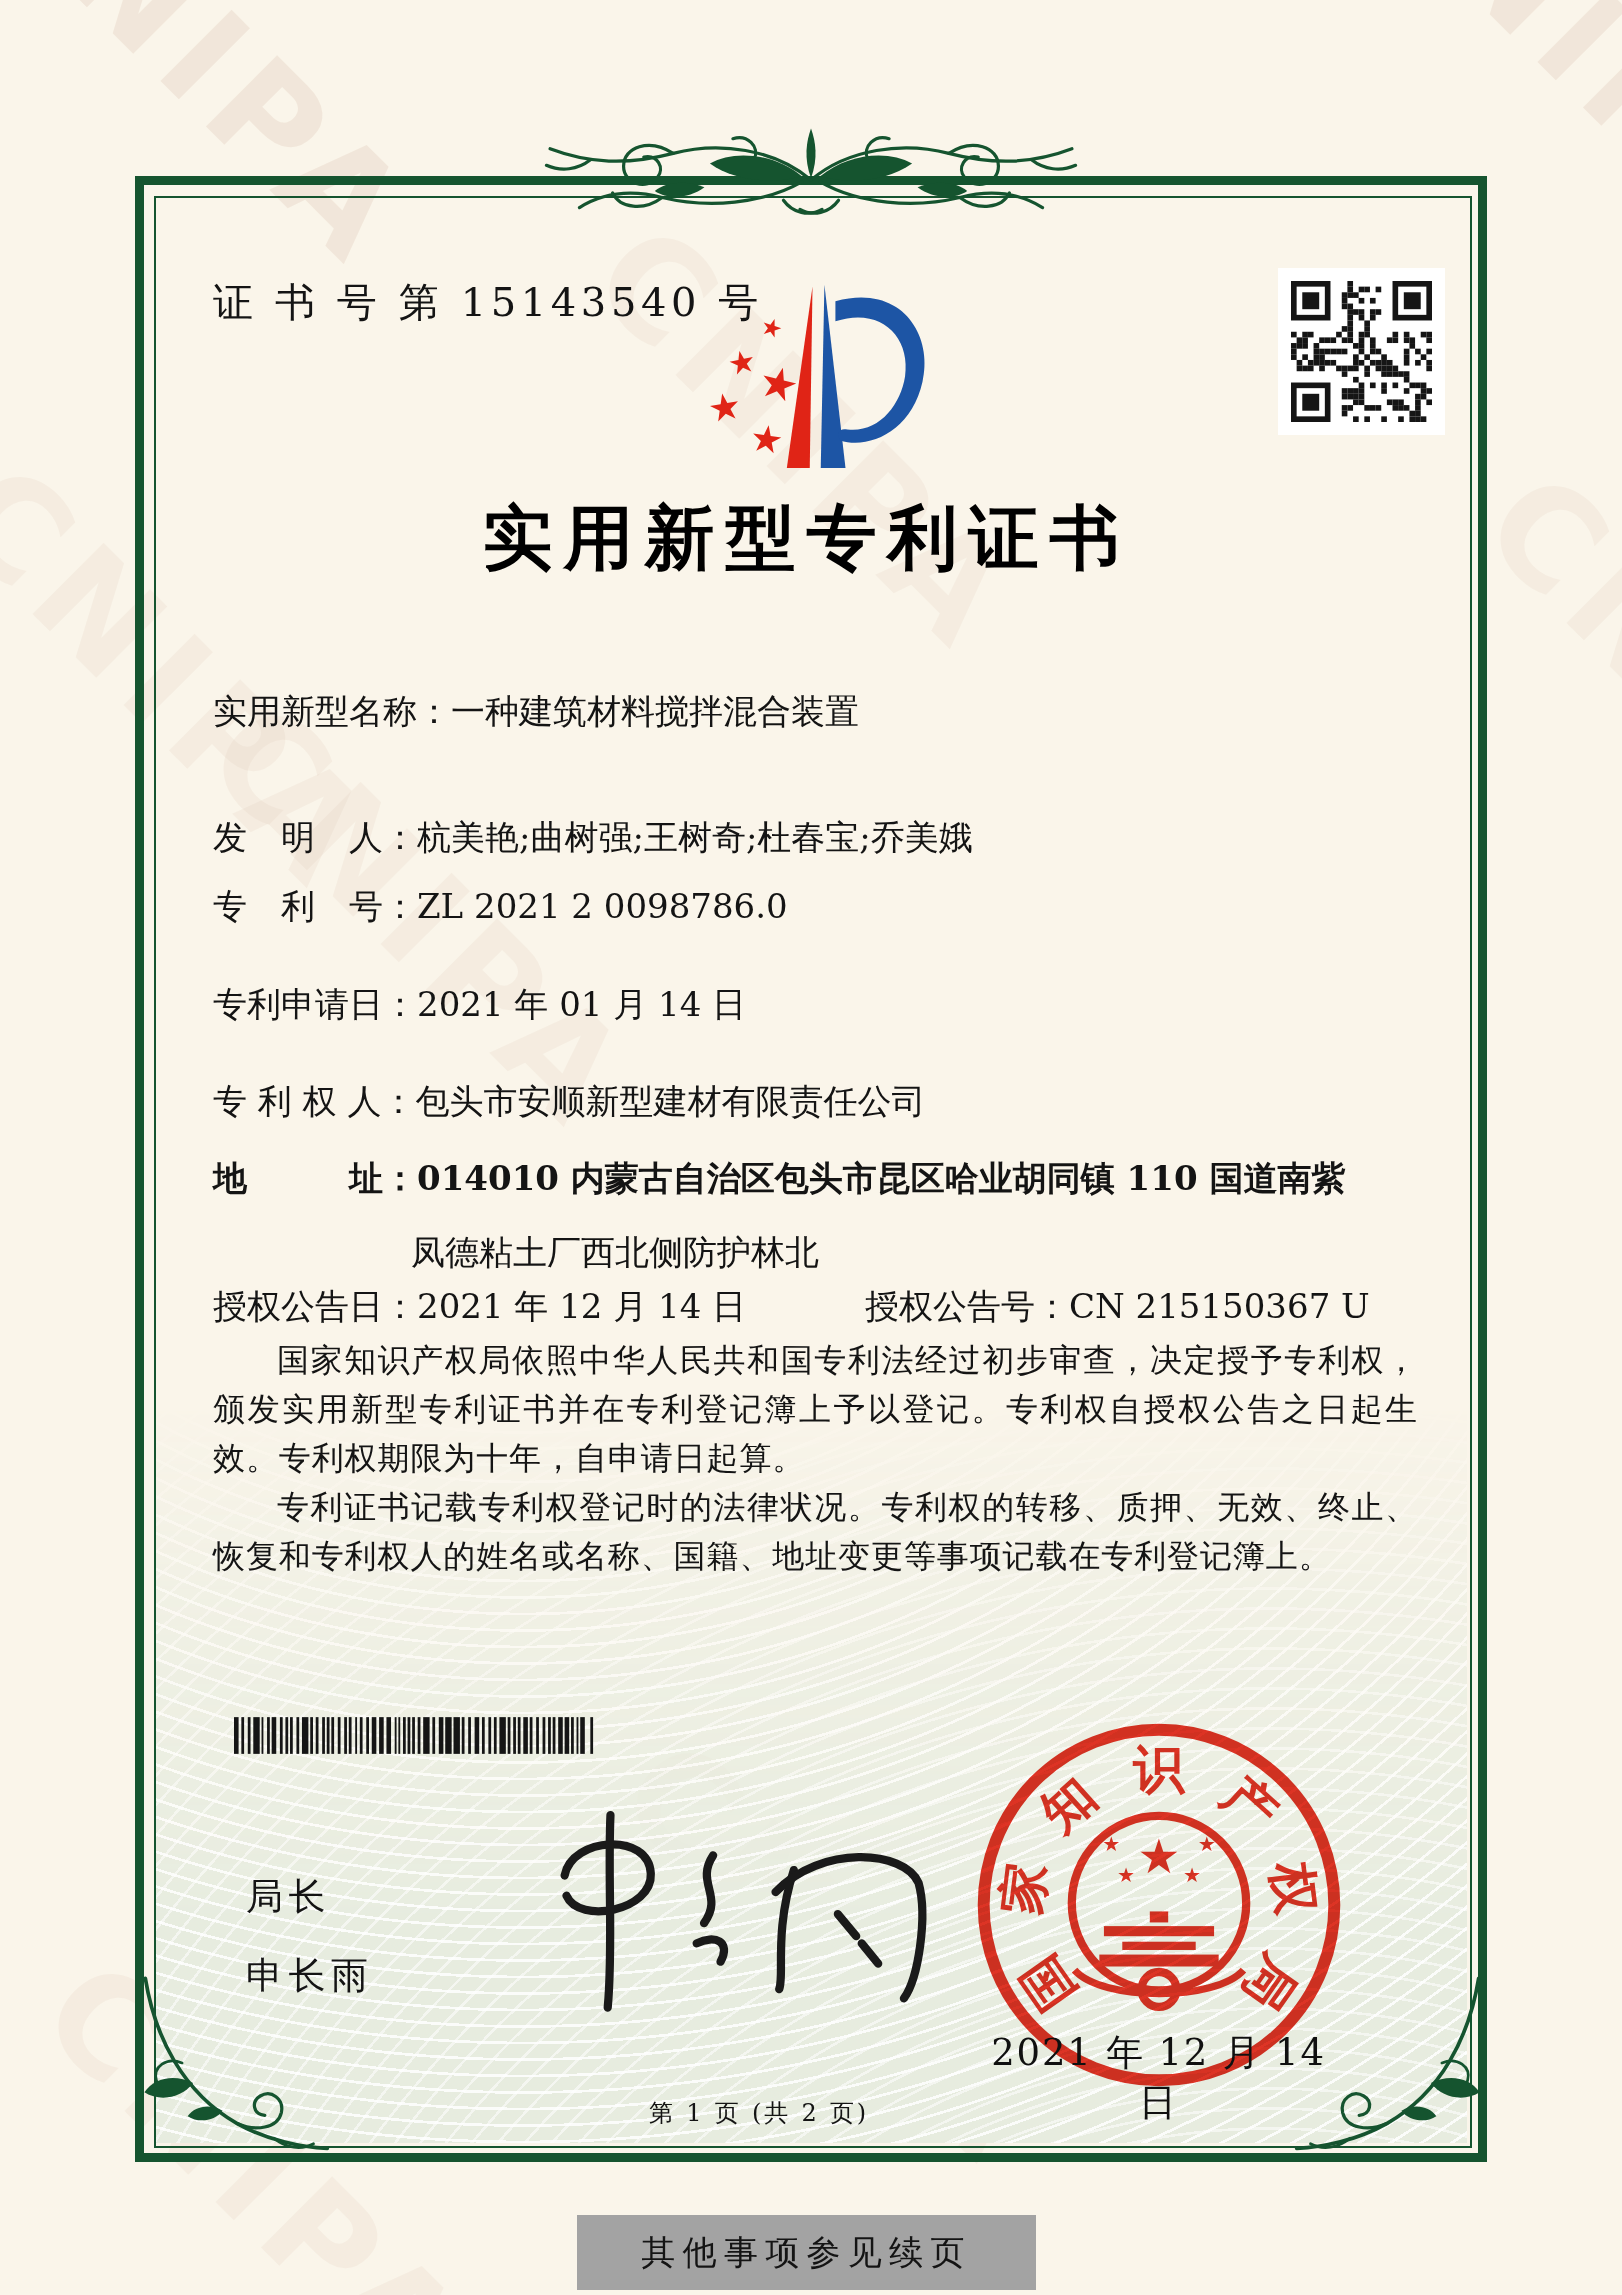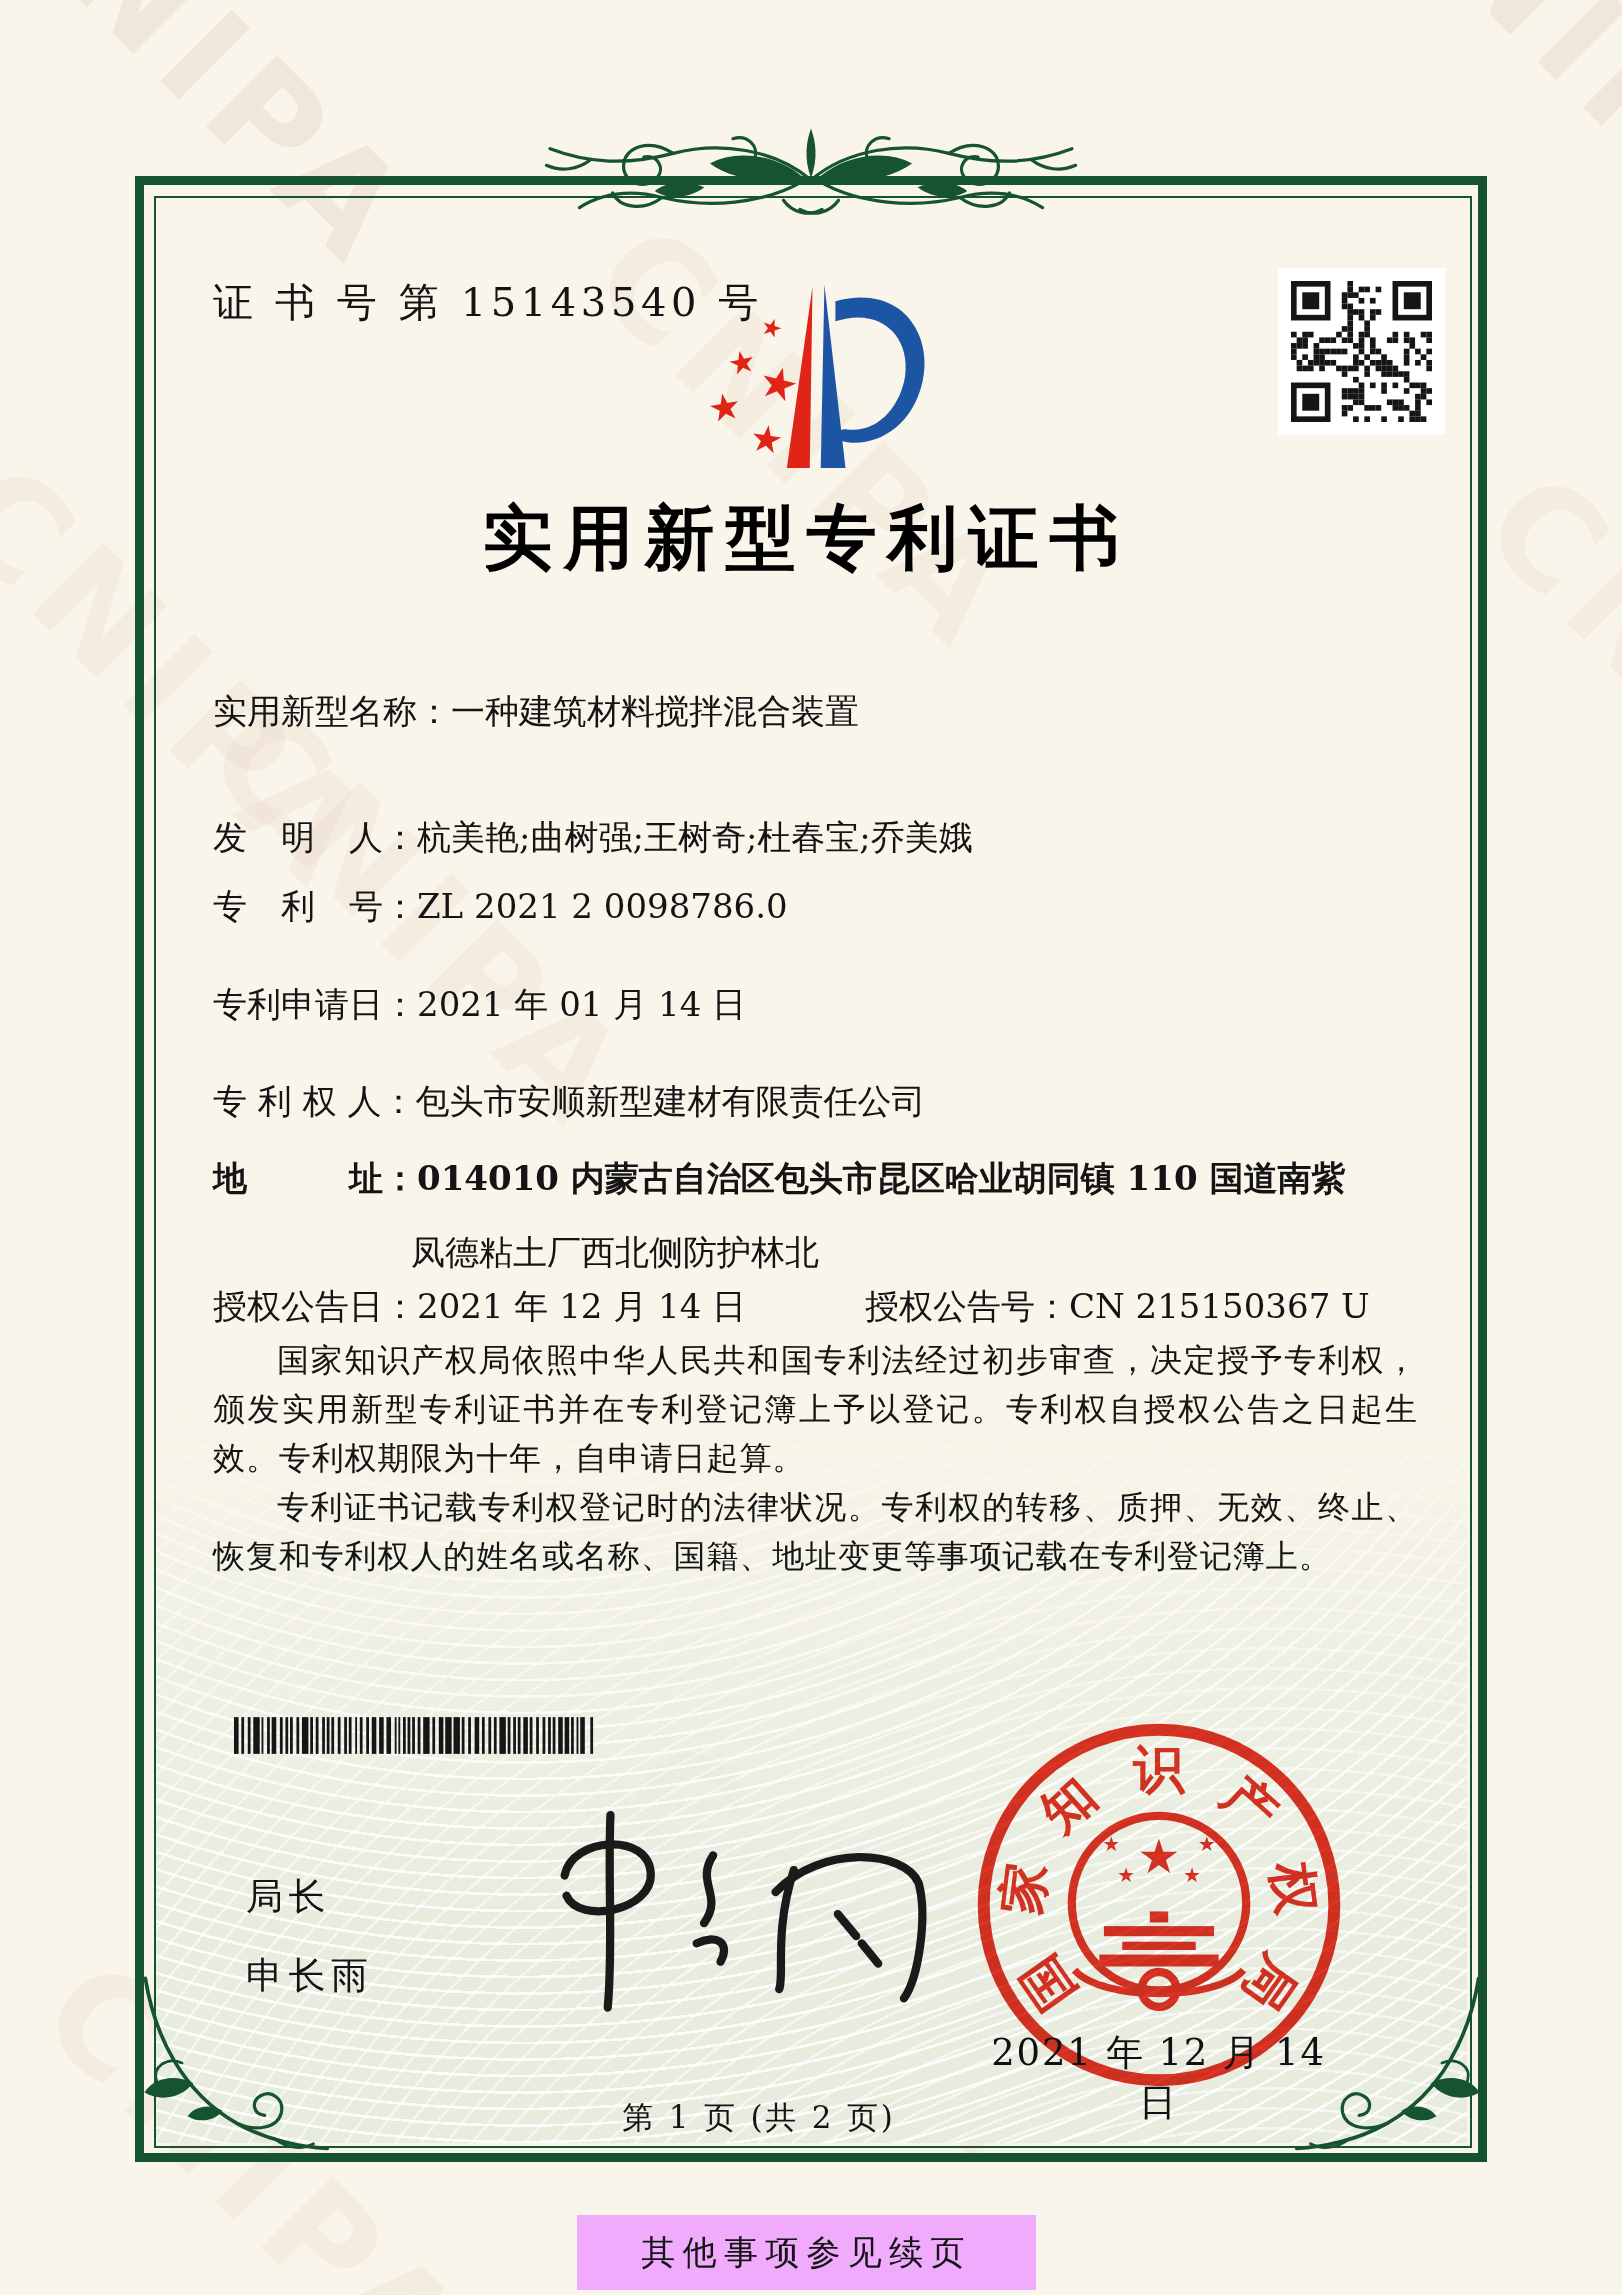--- a/index.html
+++ b/index.html
@@ -62,7 +62,7 @@
   .seal-date{position:absolute; left:973px; top:2028px; width:371px; text-align:center;
     font-size:37px; letter-spacing:1.8px; color:#101010; z-index:5;}
   .page-num{position:absolute; left:135px; top:2097px; width:1248px; text-align:center;
-    font-size:31px; letter-spacing:2.8px; z-index:3;}
+    font-size:24px; letter-spacing:2.8px; z-index:3;}
   .continuation{position:absolute; left:135px; top:2215px; width:1343px; text-align:center; z-index:3;}
   .continuation span{display:inline-block; background:#f0abfc; padding:14.7px 64px;
     font-size:34px; letter-spacing:7.3px;}

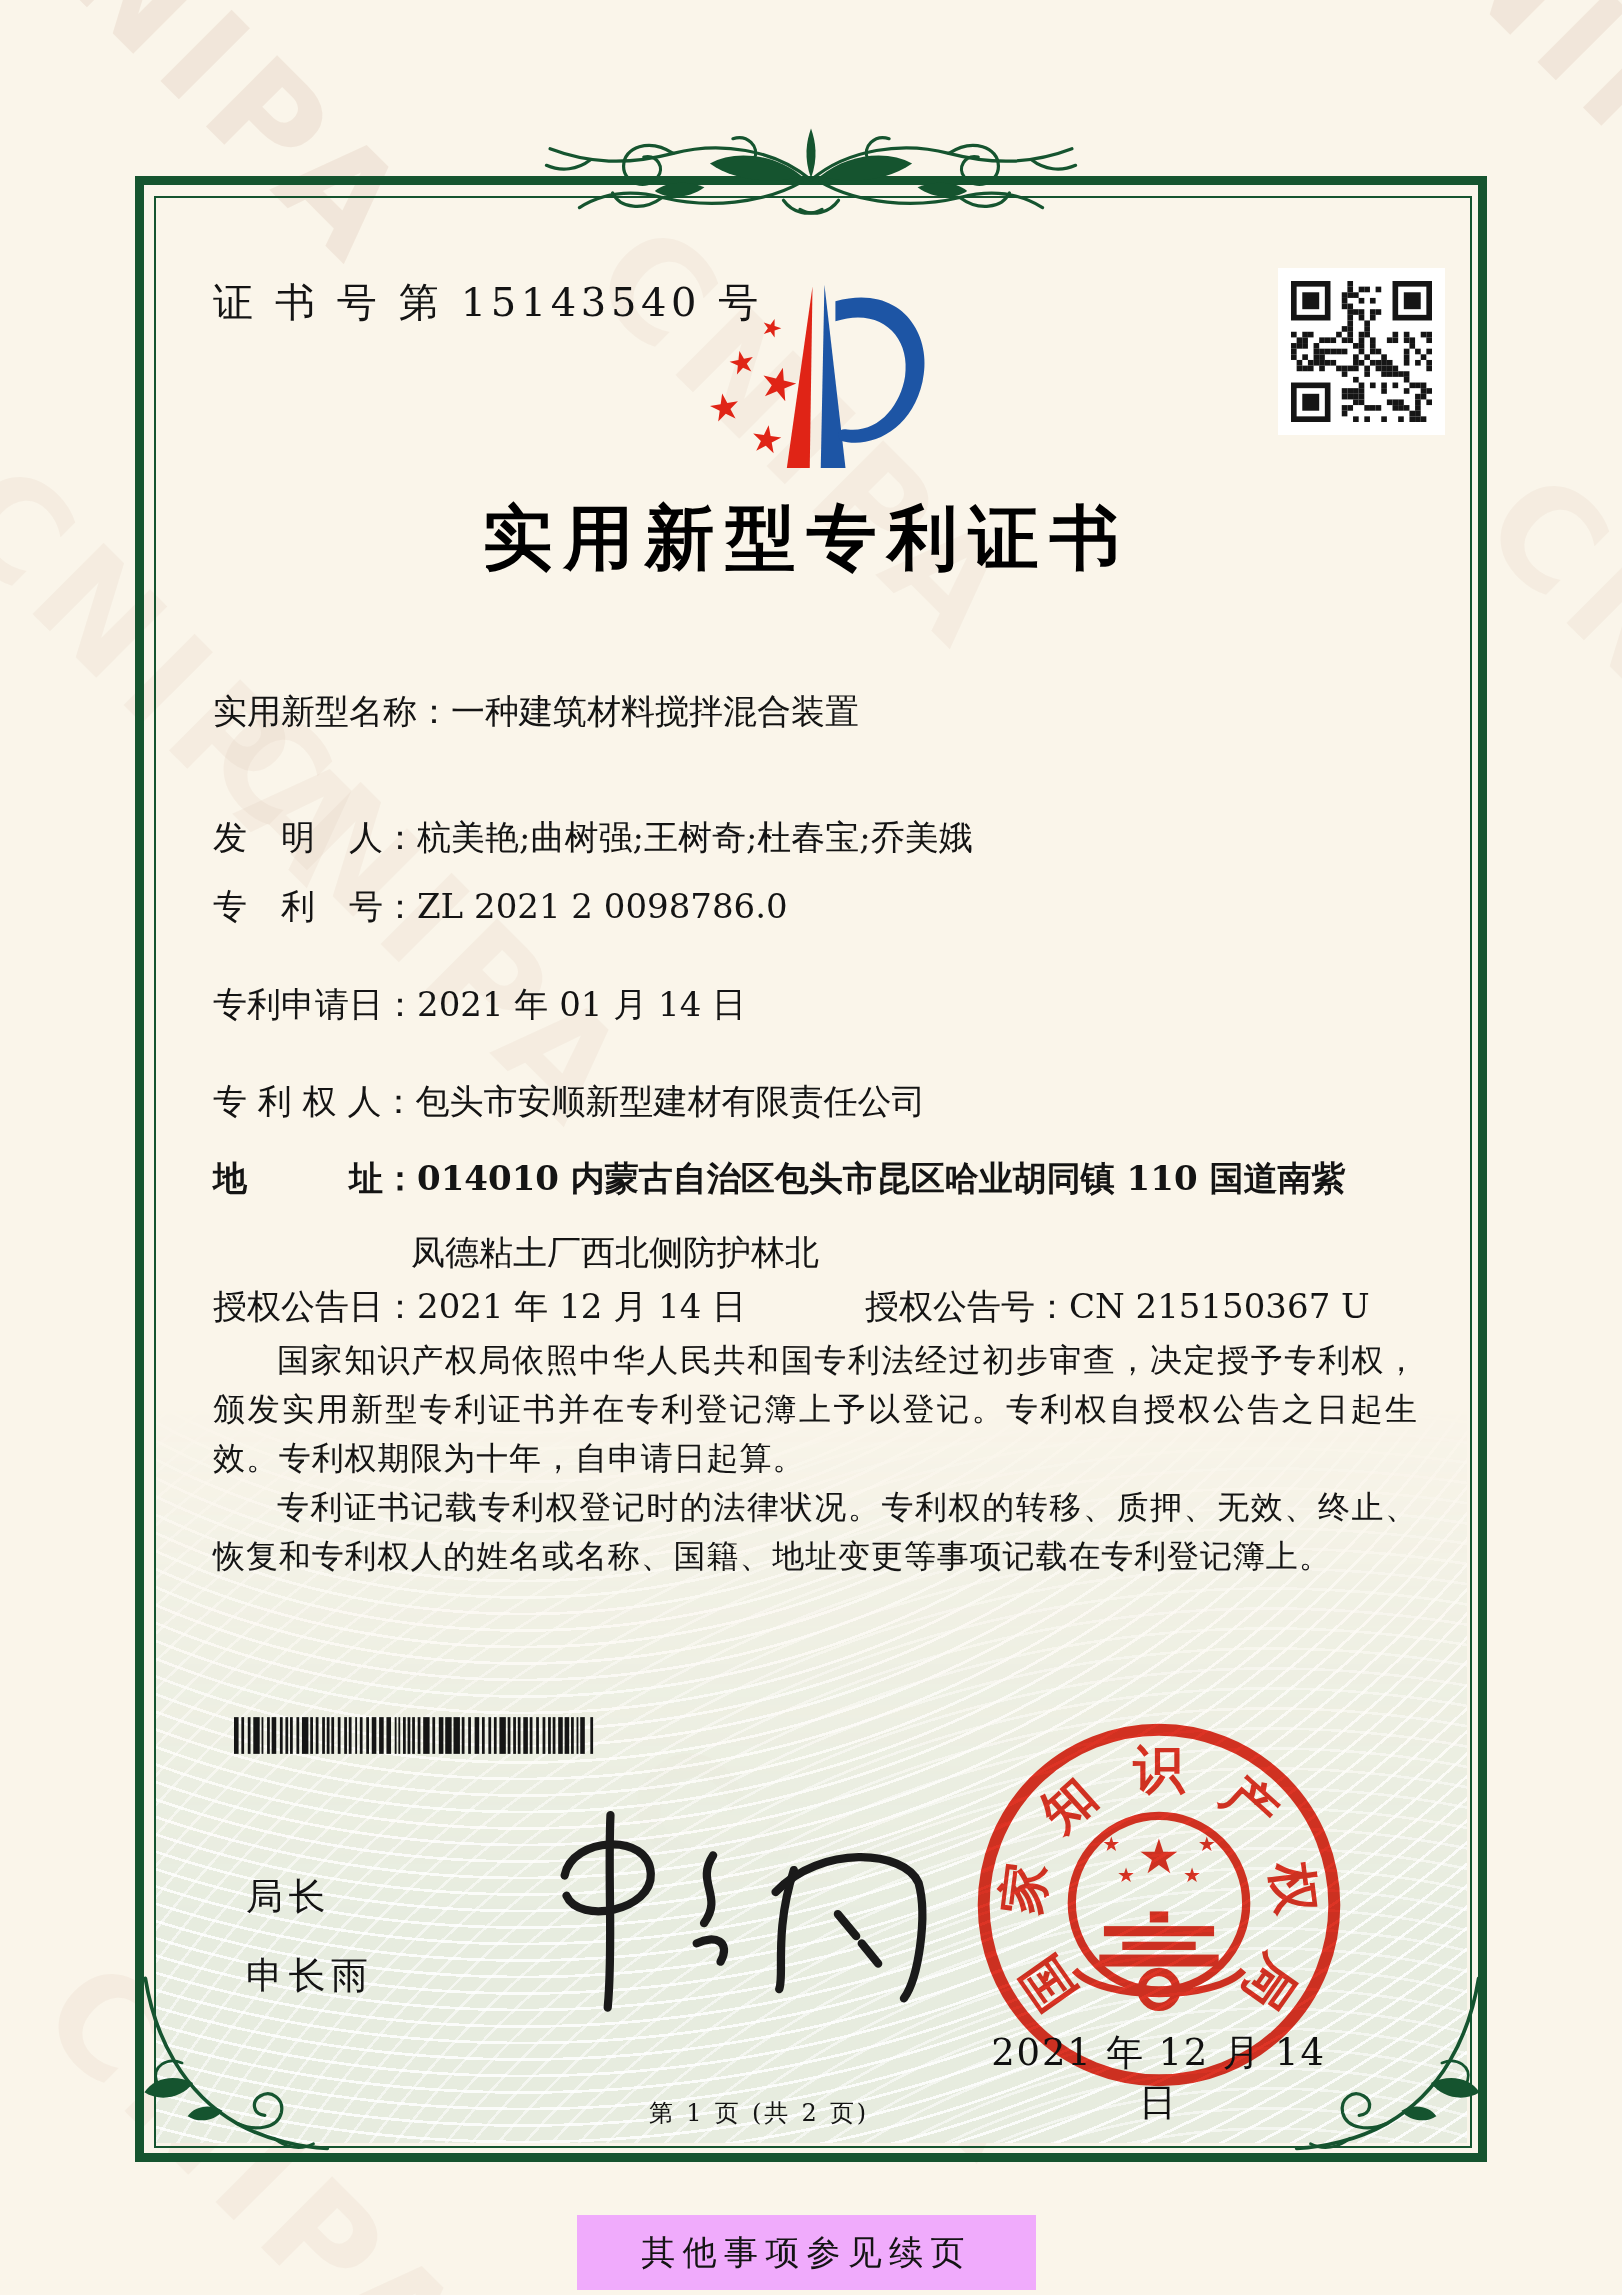--- a/index.html
+++ b/index.html
@@ -64,7 +64,7 @@
   .page-num{position:absolute; left:135px; top:2097px; width:1248px; text-align:center;
     font-size:24px; letter-spacing:2.8px; z-index:3;}
   .continuation{position:absolute; left:135px; top:2215px; width:1343px; text-align:center; z-index:3;}
-  .continuation span{display:inline-block; background:#f0abfc; padding:14.7px 64px;
+  .continuation span{display:inline-block; background:#a3a3a3; padding:14.7px 64px;
     font-size:34px; letter-spacing:7.3px;}
 </style>
 </head>

